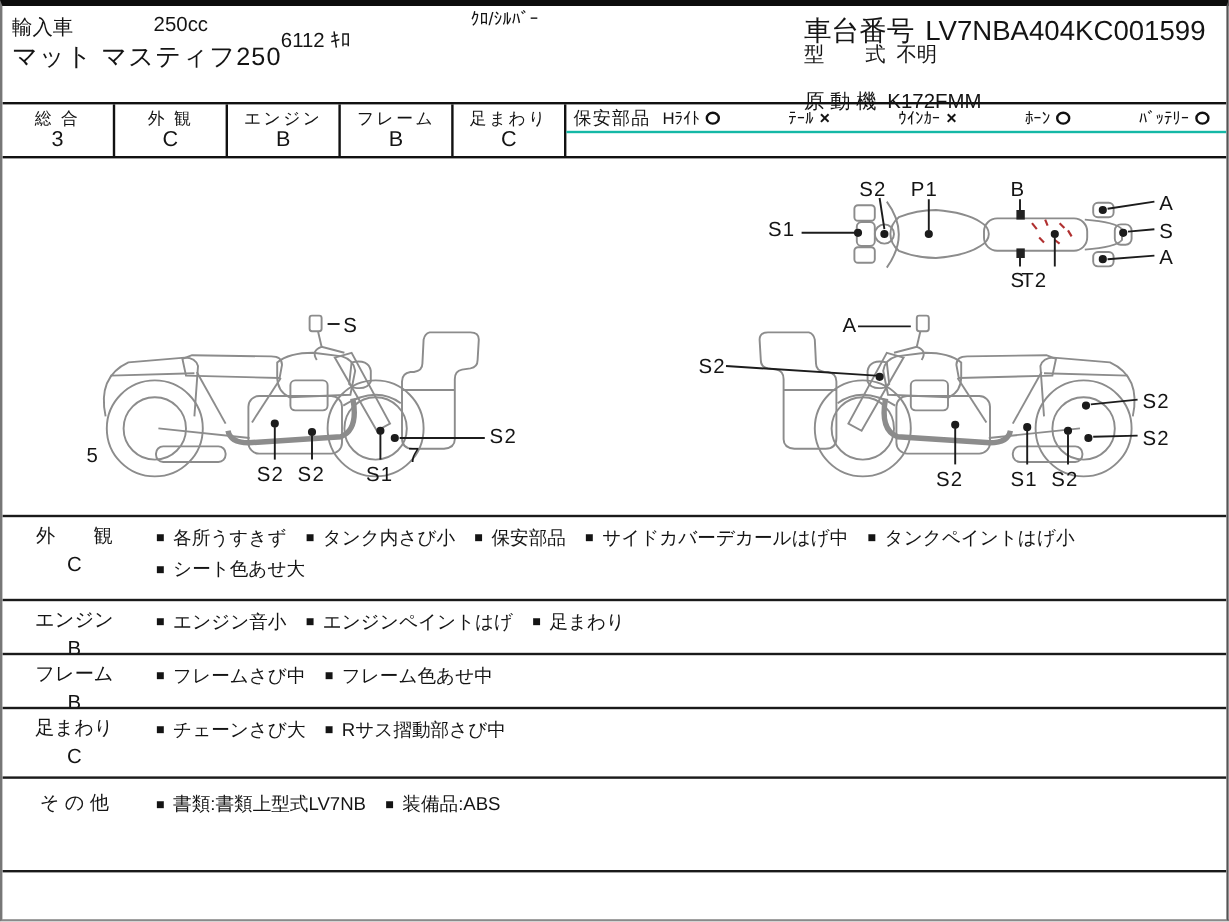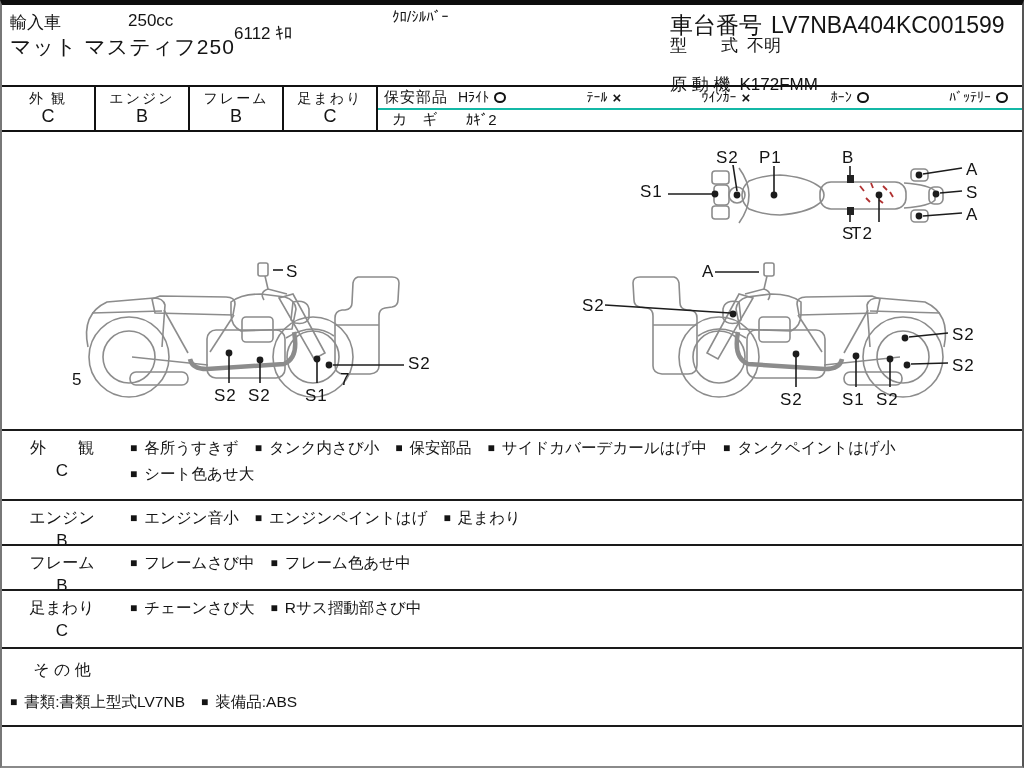--- a/index.html
+++ b/index.html
@@ -85,6 +85,10 @@
 
   <div class="abs ratings">
     <div class="rcell">
+      <span class="rlab">総 合</span>
+      <span class="rval">3</span>
+    </div>
+    <div class="rcell">
       <span class="rlab">外 観</span>
       <span class="rval">C</span>
     </div>

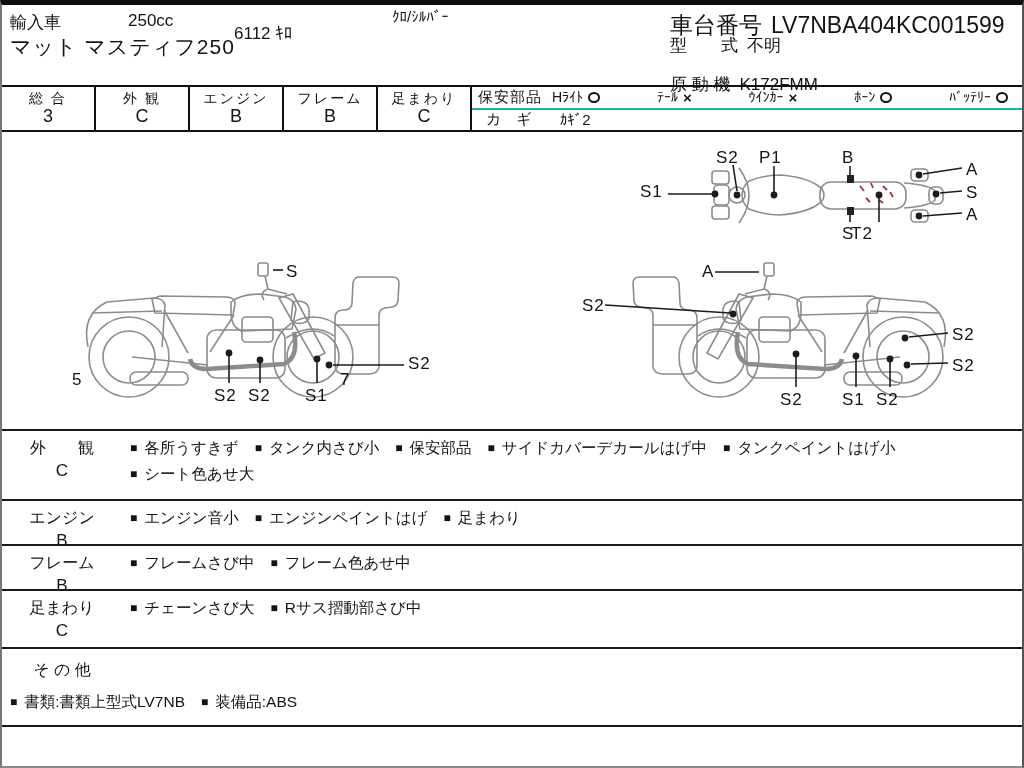--- a/index.html
+++ b/index.html
@@ -130,10 +130,6 @@
             </span>
           </span>
       </div>
-      <div class="safety-key">
-        <span>カ　ギ</span>
-        <span class="kv">ｶｷﾞ2</span>
-      </div>
     </div>
   </div>
 

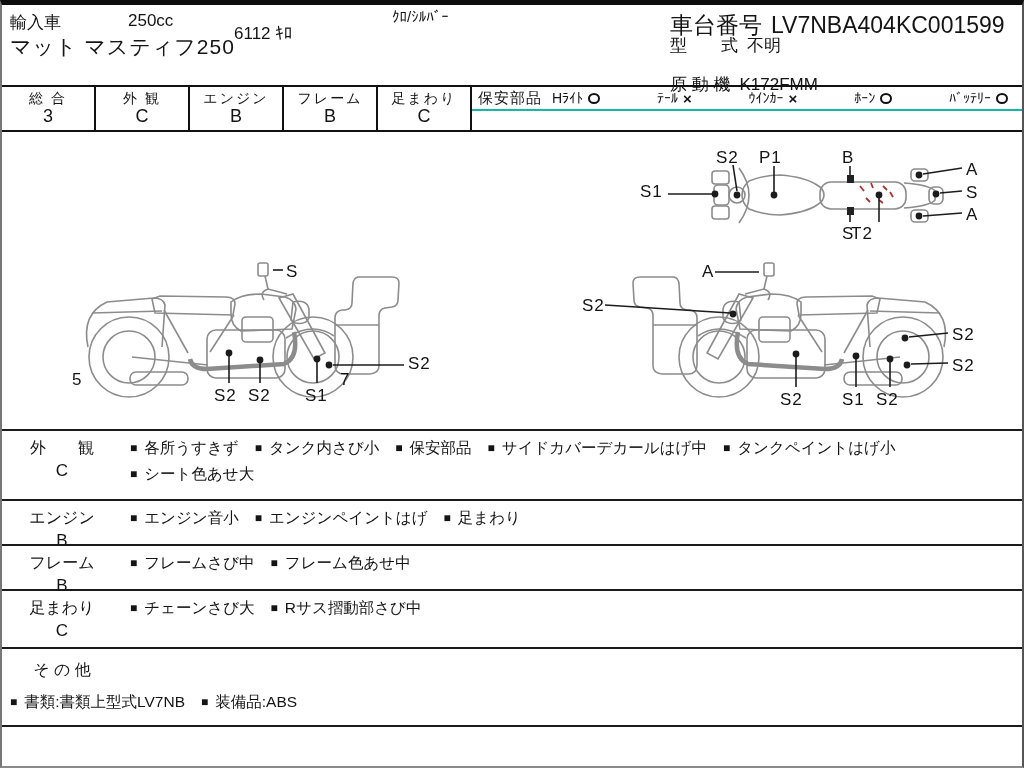--- a/index.html
+++ b/index.html
@@ -56,7 +56,7 @@
   .row-engine{top:494px;height:45px;}
   .row-frame{top:539px;height:45px;}
   .row-ashi{top:584px;height:58px;}
-  .row-sonota{top:642px;height:78px;flex-direction:column;}
+  .row-sonota{top:642px;height:78px;}
   .row-sonota .clab{padding-top:10px;}
   .row-sonota .citems{padding-top:11px;}
   .bottom-strip{left:0;top:720px;width:1020px;height:41px;border-top:2px solid #1a1a1a;}

